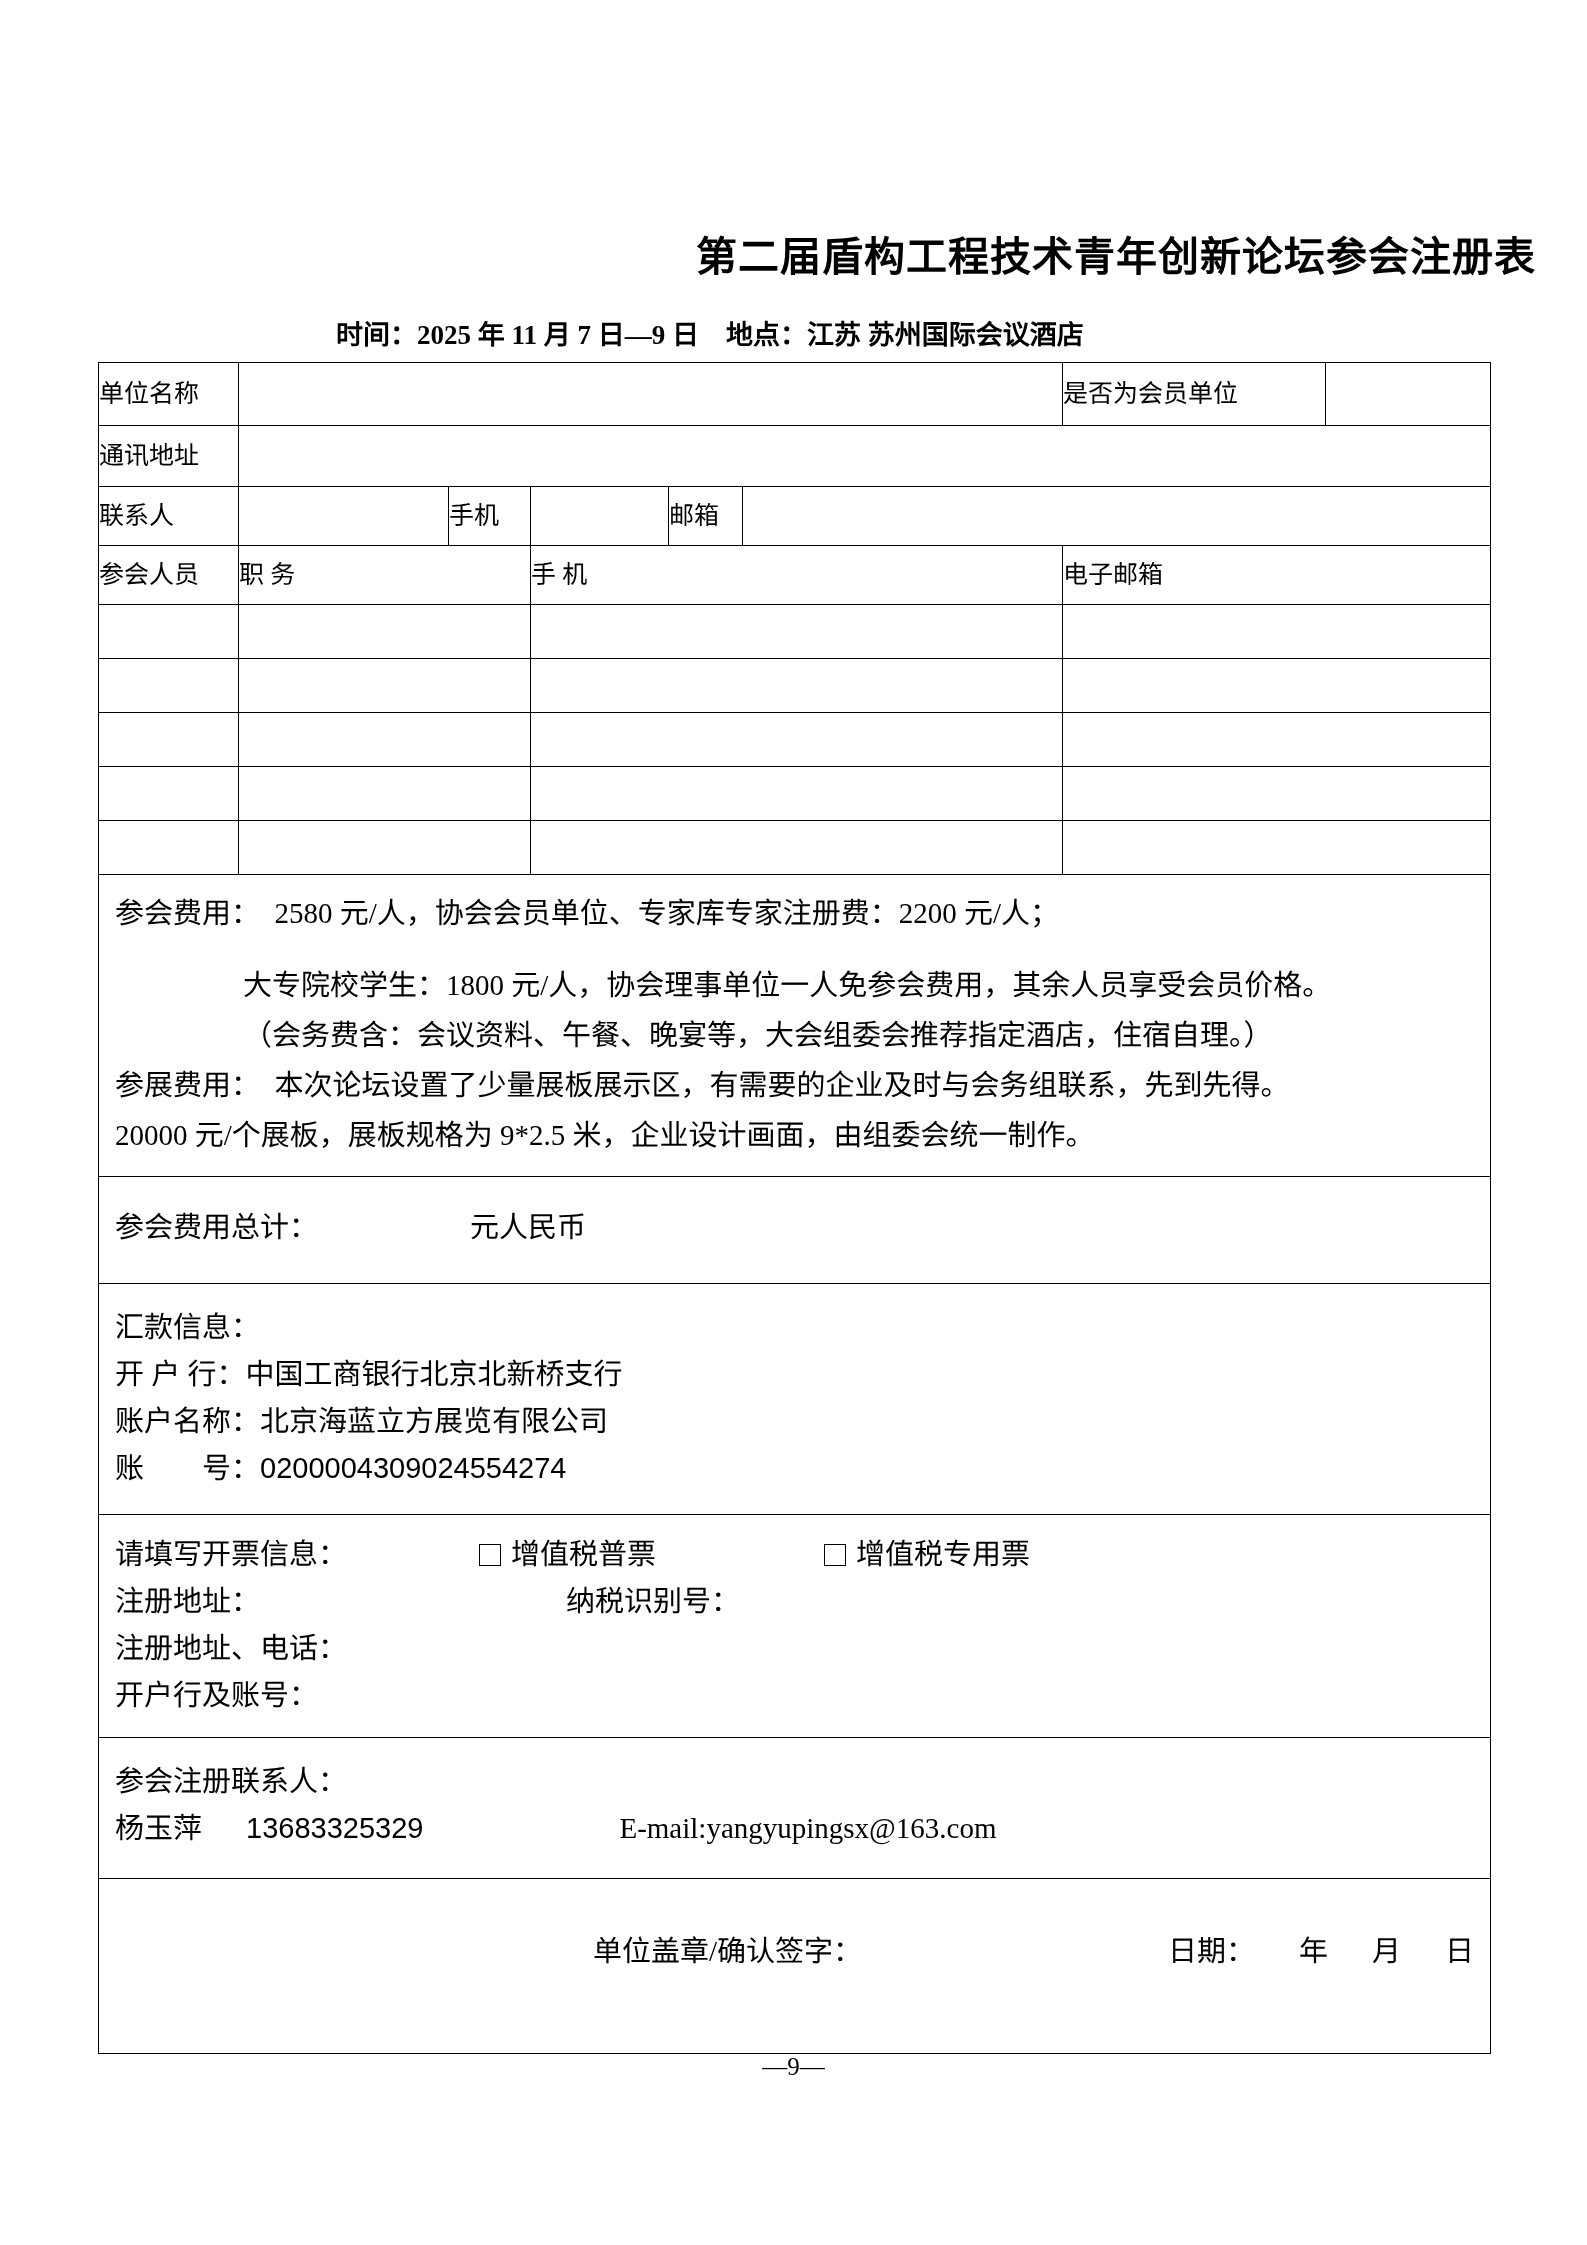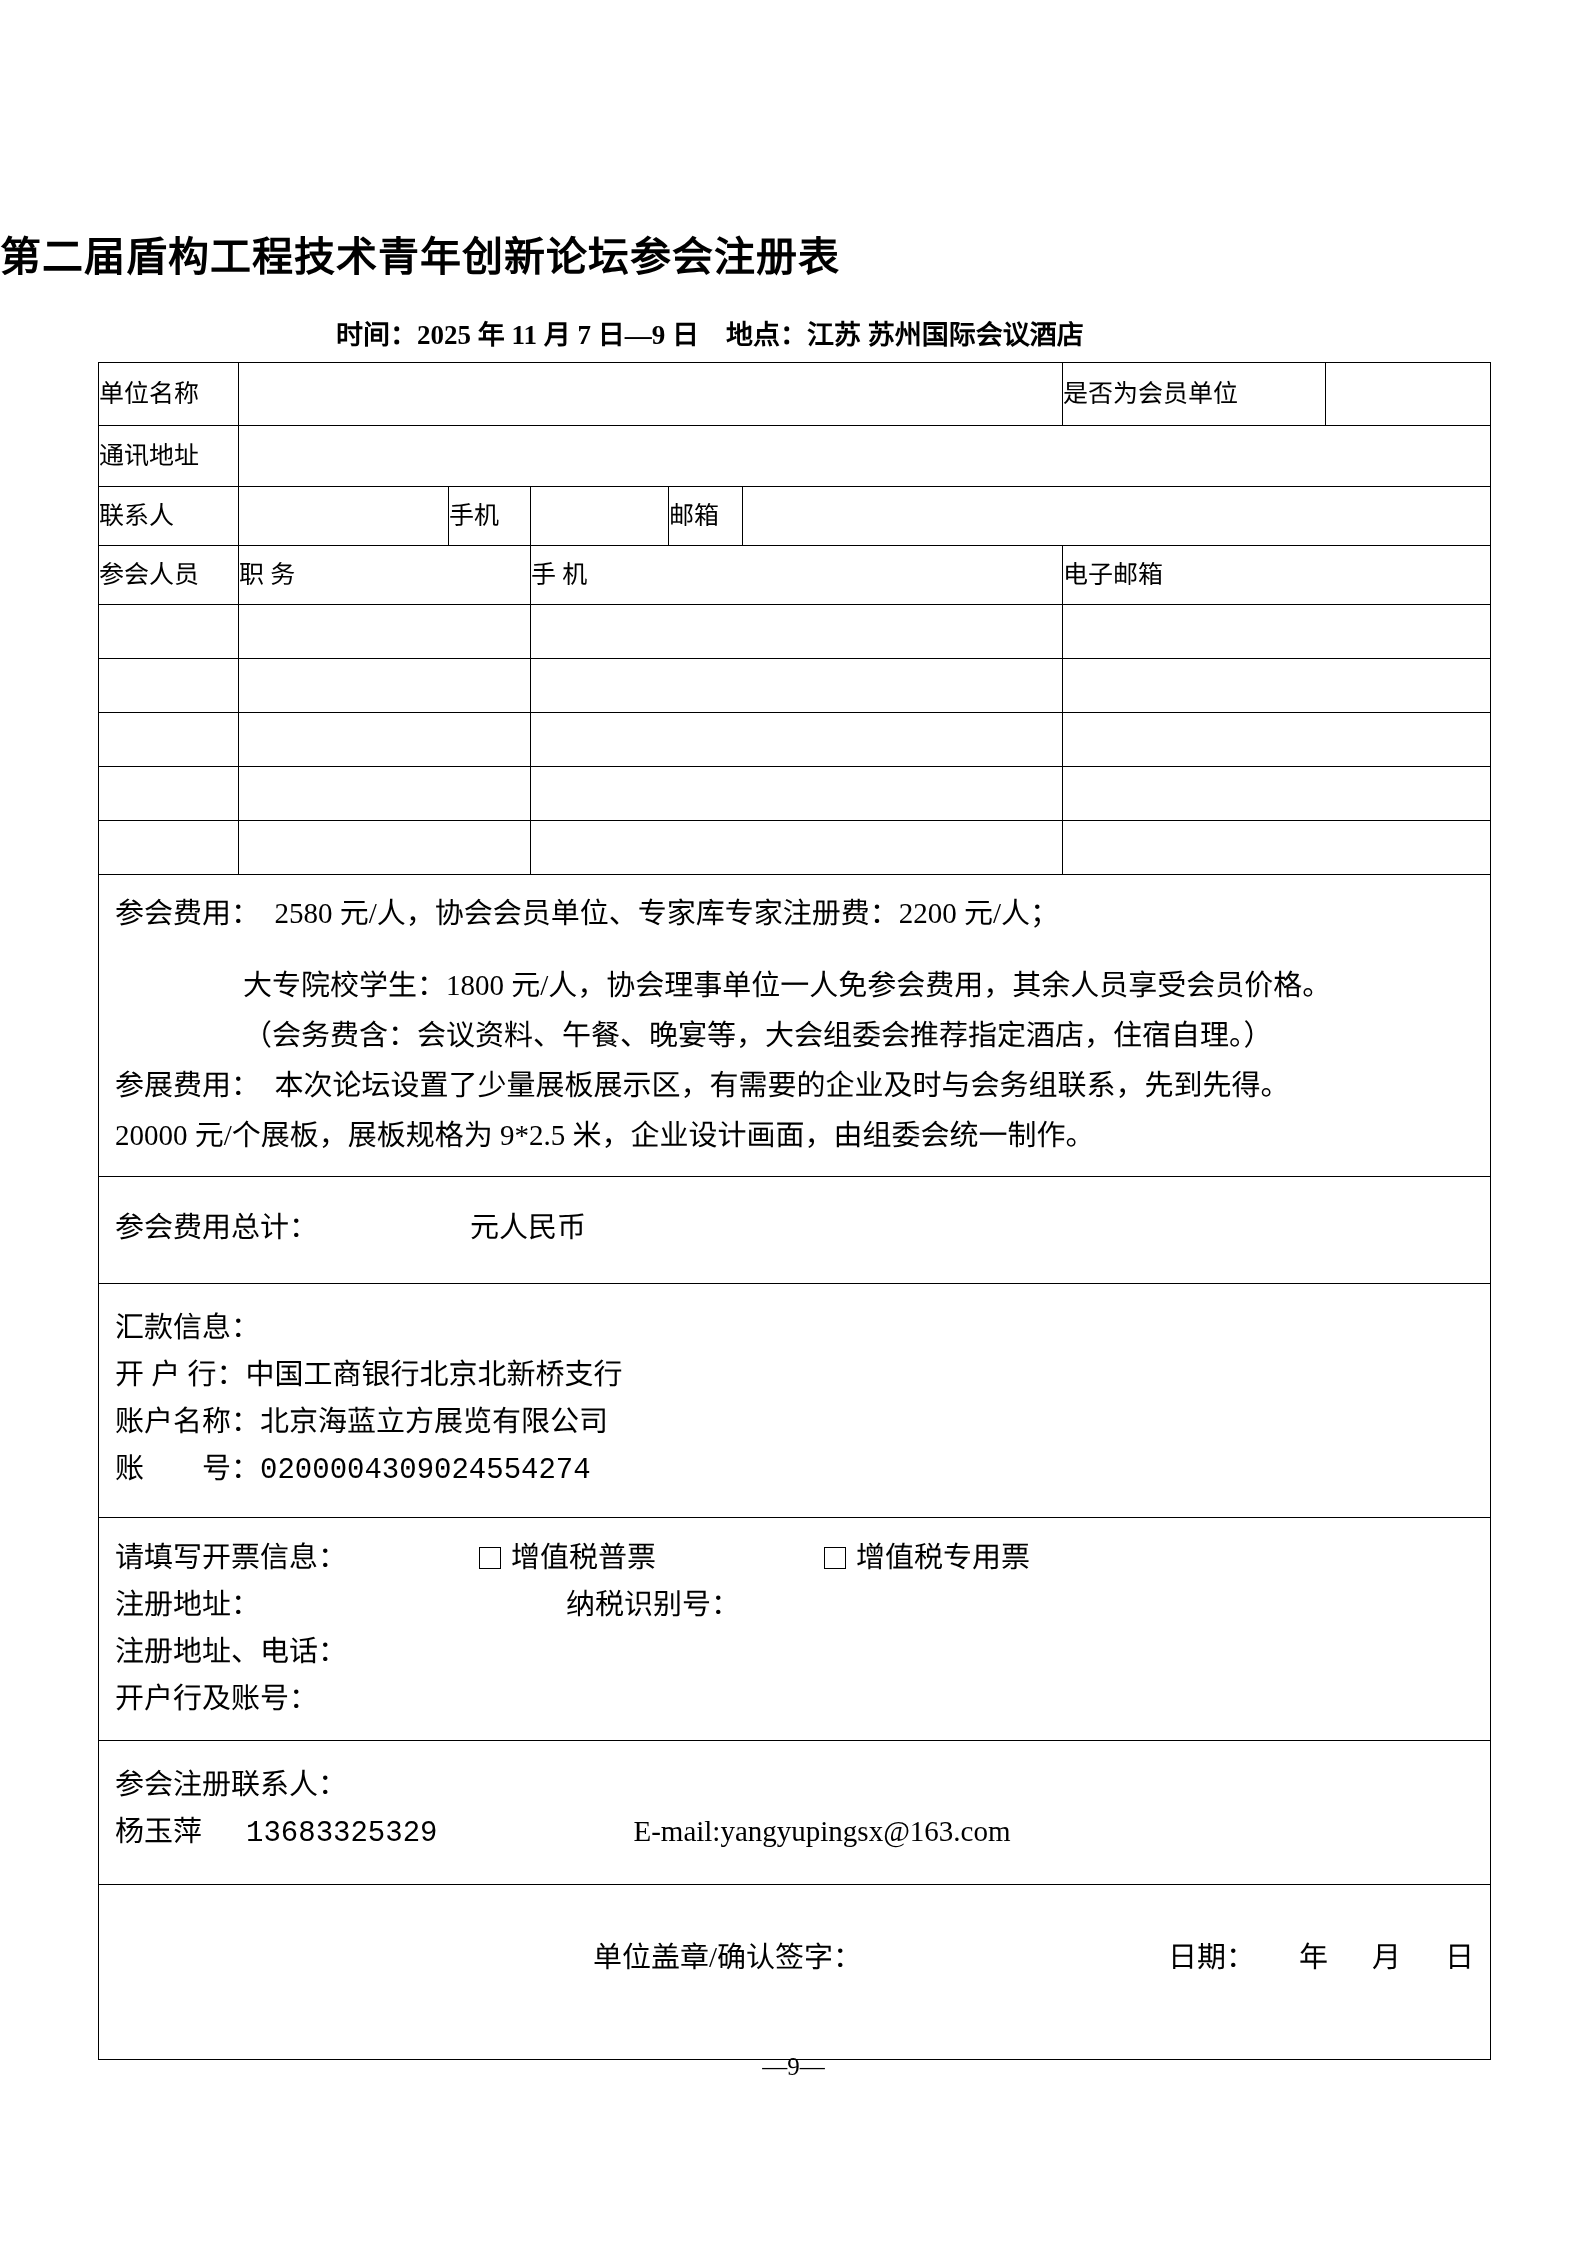--- a/index.html
+++ b/index.html
@@ -28,7 +28,7 @@
     left: 0;
     top: 232px;
     width: 1536px;
-    text-align: left;
+    text-align: right;
     font-size: 41px;
     font-weight: bold;
     letter-spacing: 1px;

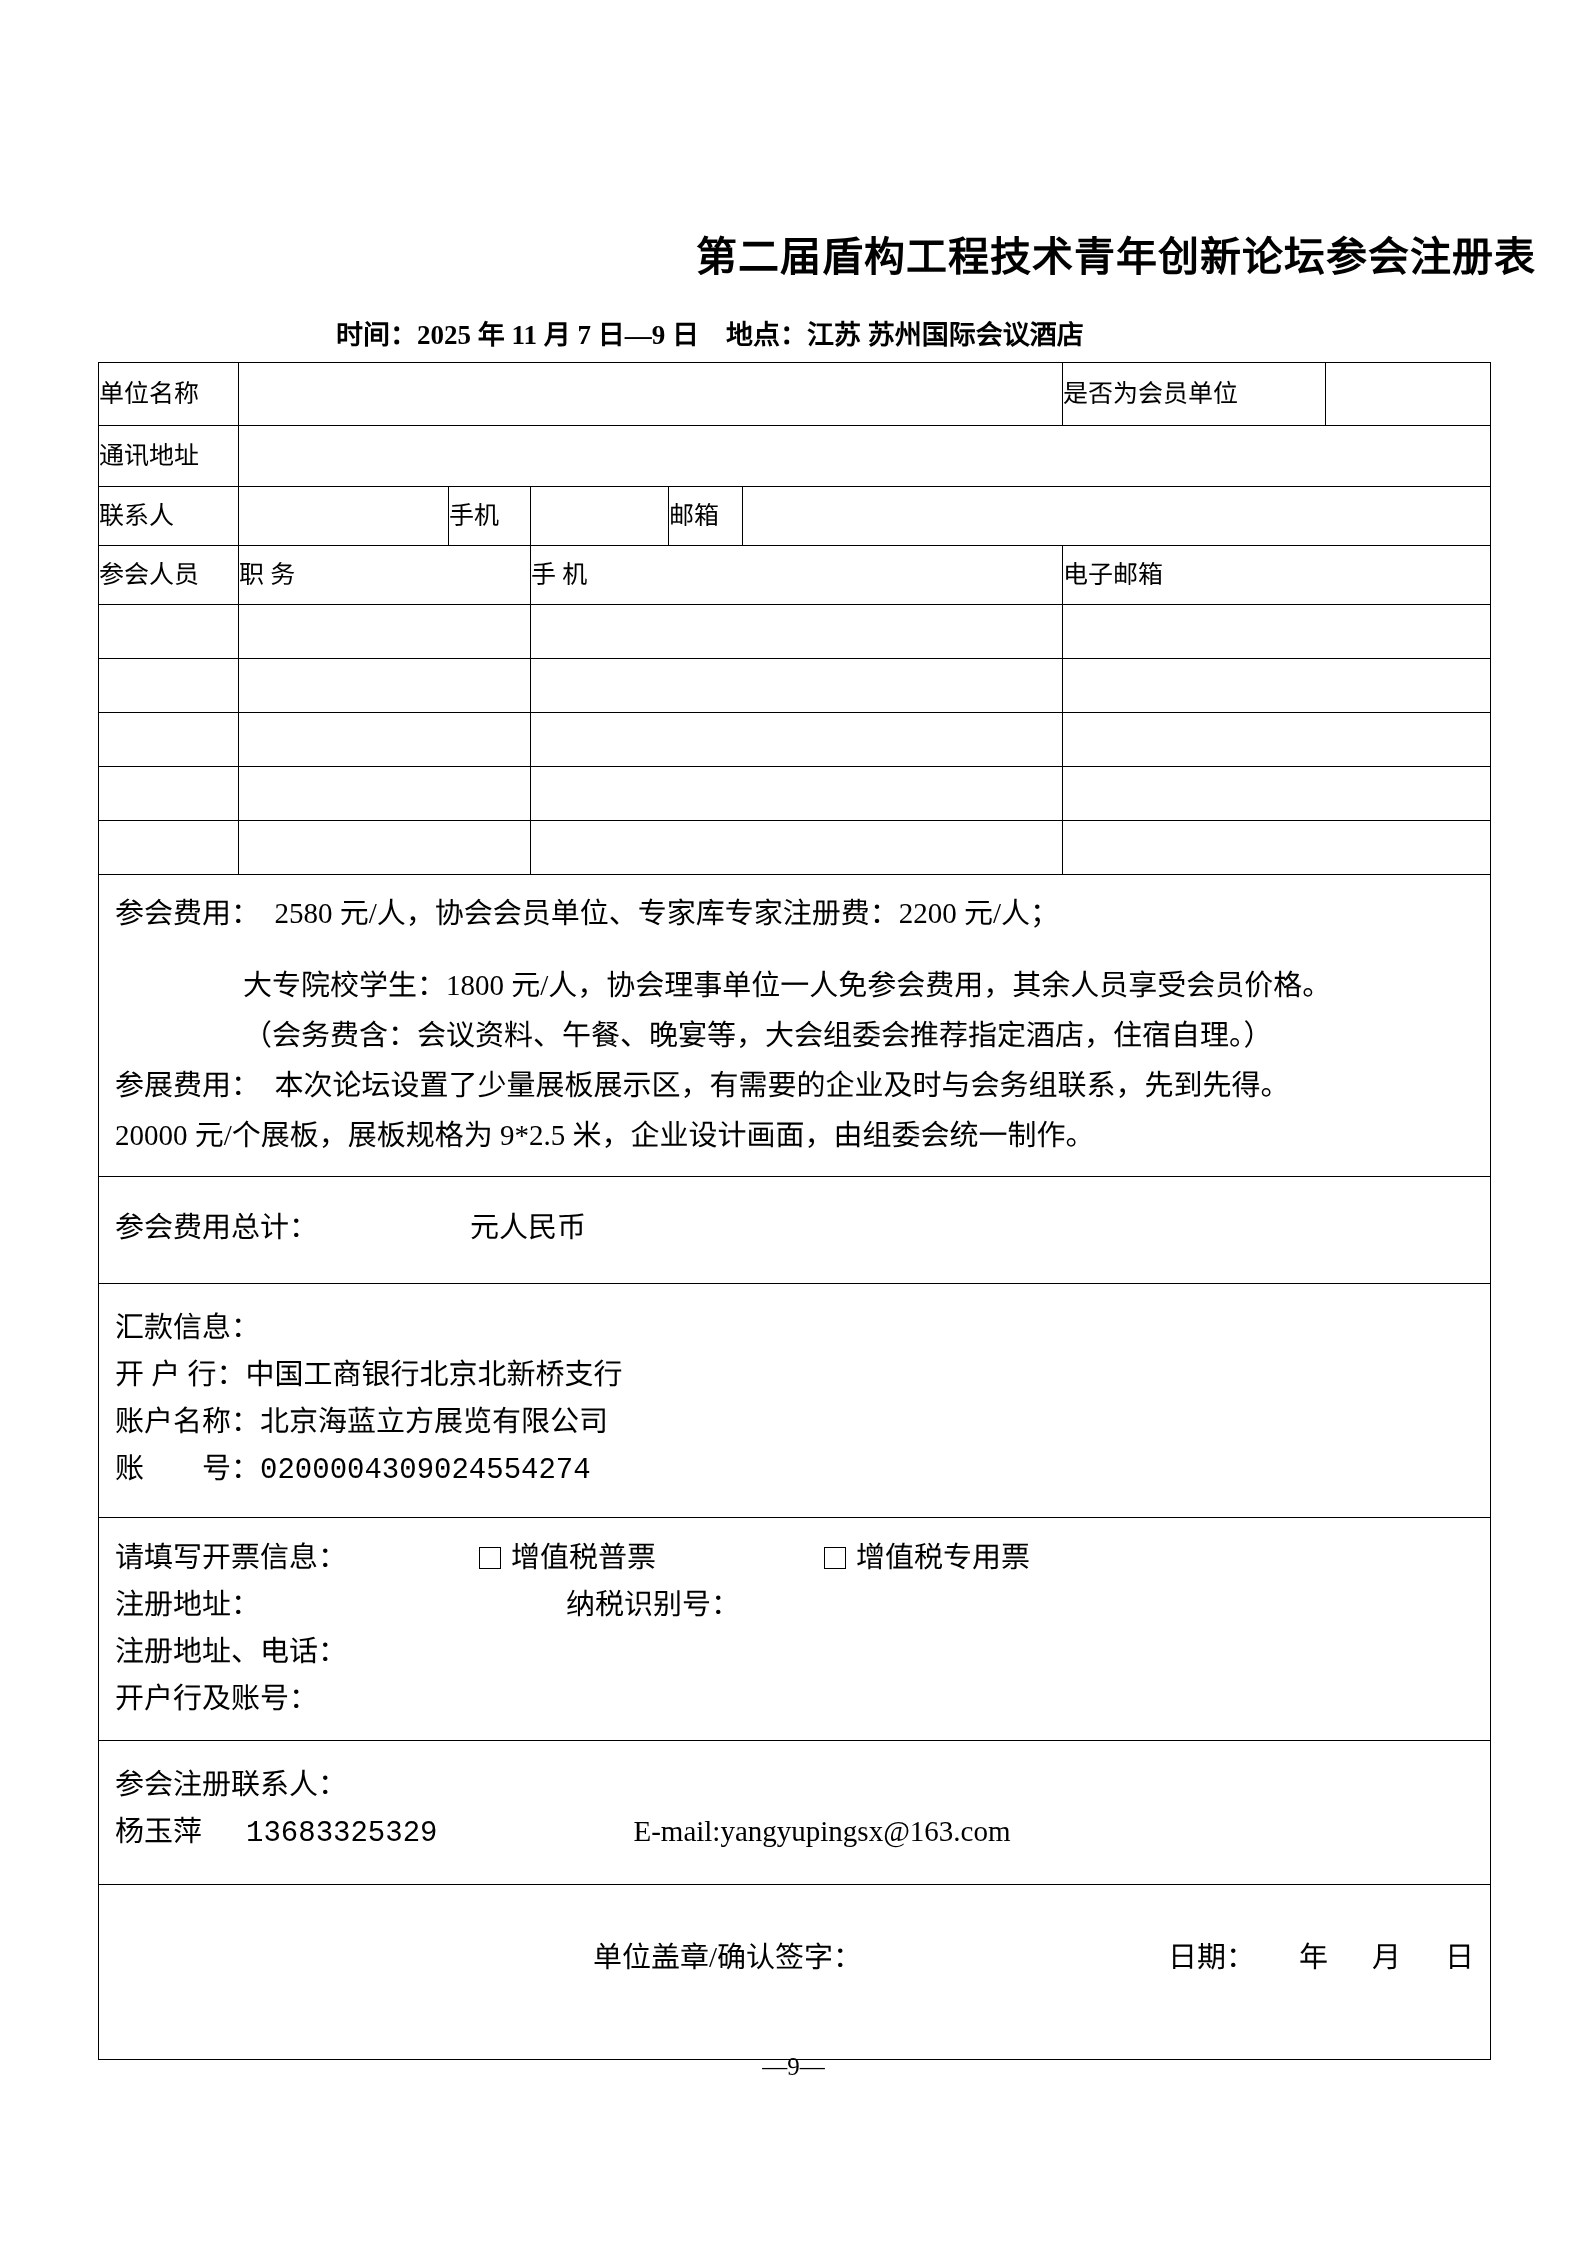--- a/index.html
+++ b/index.html
@@ -132,7 +132,7 @@
   .gap-mail { display: inline-block; width: 196px; }
 
   .mono-num {
-    font-family: Liberation Mono, monospace;
+    font-family: Liberation Sans, sans-serif;
   }
 
   

